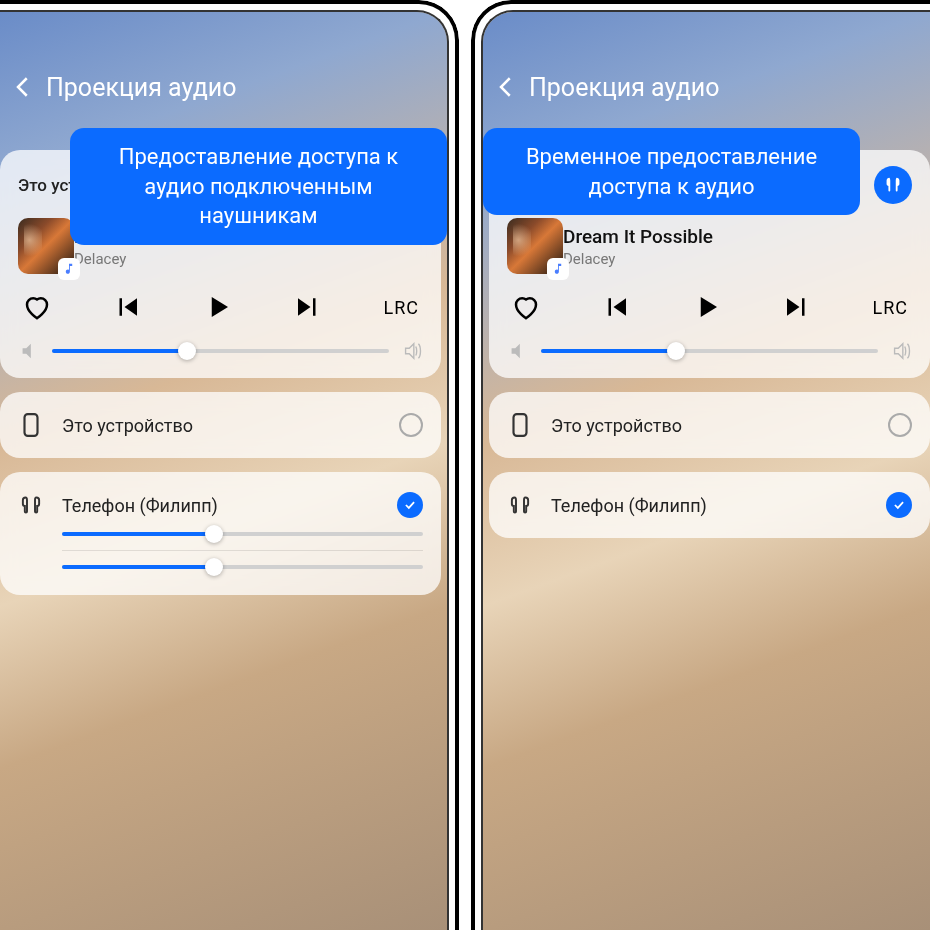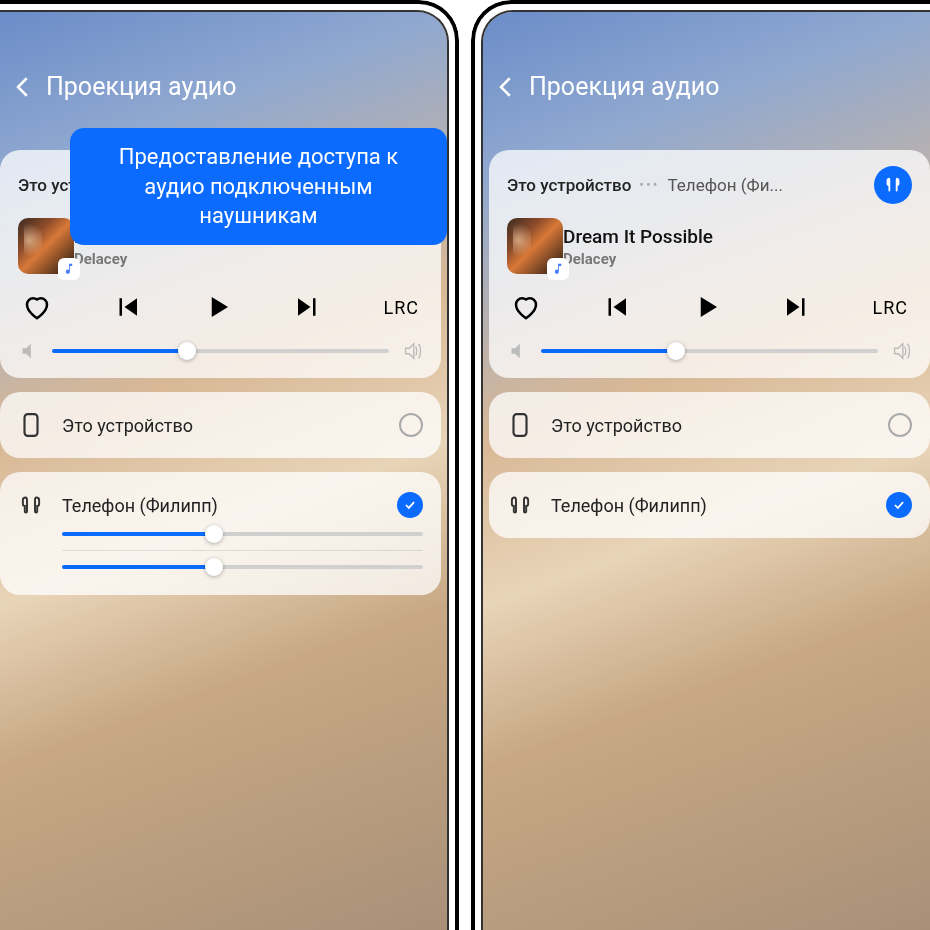--- a/index.html
+++ b/index.html
@@ -51,7 +51,7 @@
   .phone.right .screen{ left:12px; right:0; border-radius: 30px 0 0 0;}
   .header {
     display: flex;
-    align-items: flex-start;
+    align-items: center;
     padding: 60px 8px 18px 8px;
     color: #fff;
   }

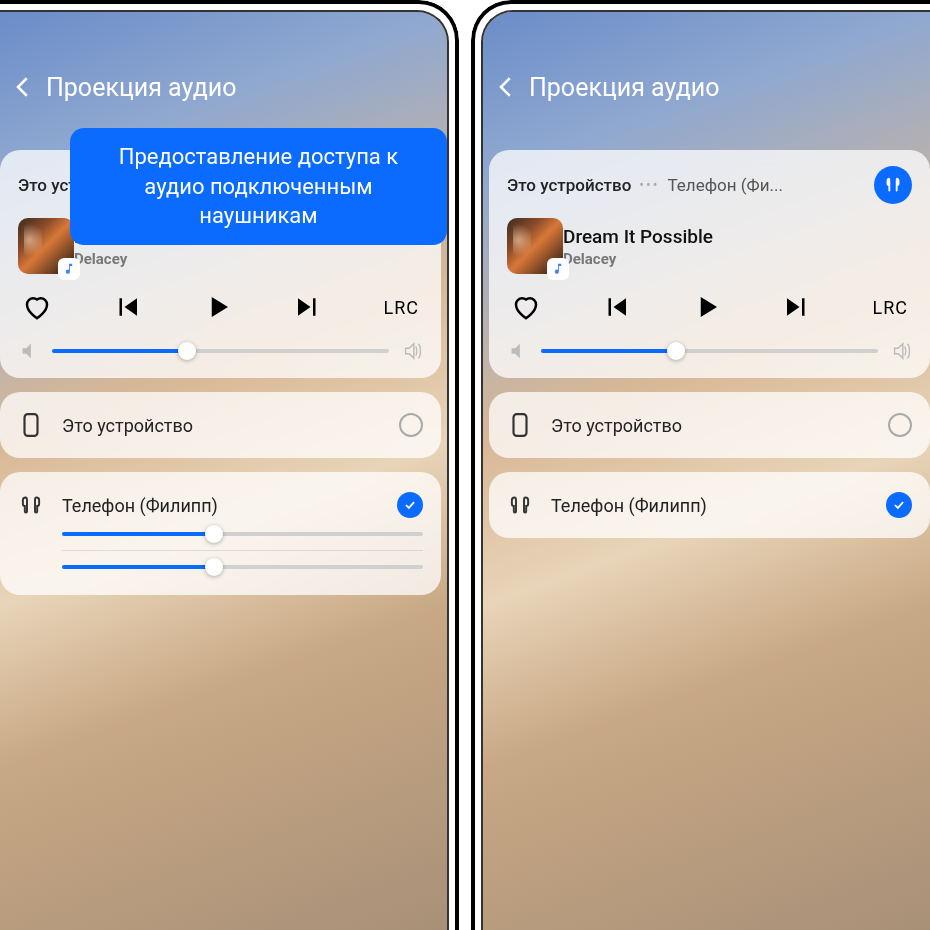--- a/index.html
+++ b/index.html
@@ -268,6 +268,7 @@
       <div class="header-title">Проекция аудио</div>
     </div>
 
+    <div class="callout">Временное предоставление доступа к аудио</div>
 
     <div class="content">
 

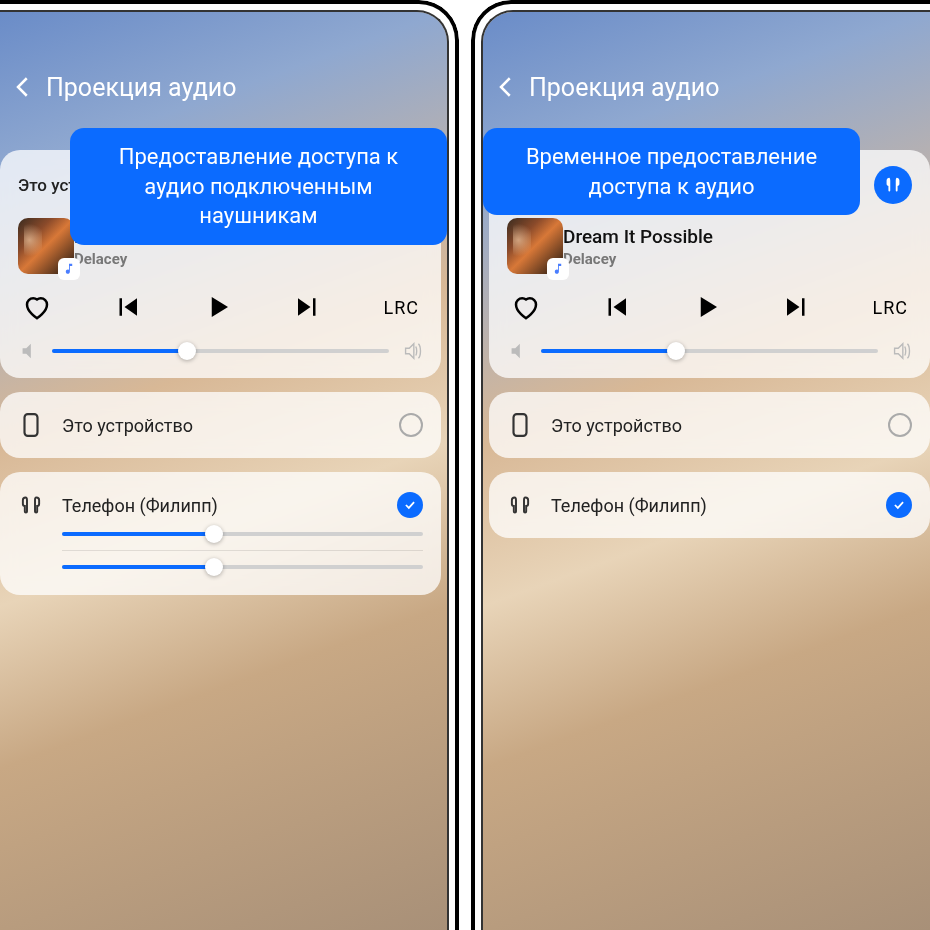--- a/index.html
+++ b/index.html
@@ -123,7 +123,7 @@
   }
   .music-badge svg{ width:14px; height:14px; }
   .track-title { font-size: 19px; color: #111; font-weight: 500; }
-  .track-artist { font-size: 15px; color: #777; margin-top:2px;font-weight:bold;}
+  .track-artist { font-size: 15px; color: #777; margin-top:2px;}
   .controls-row { display: flex; align-items: center; justify-content: space-between; margin-bottom: 18px; padding:0 4px;}
   .ctrl-icon { width: 30px; height: 30px; color:#000;}
   .lrc { font-size: 18px; font-weight: 400; letter-spacing:1px;}

